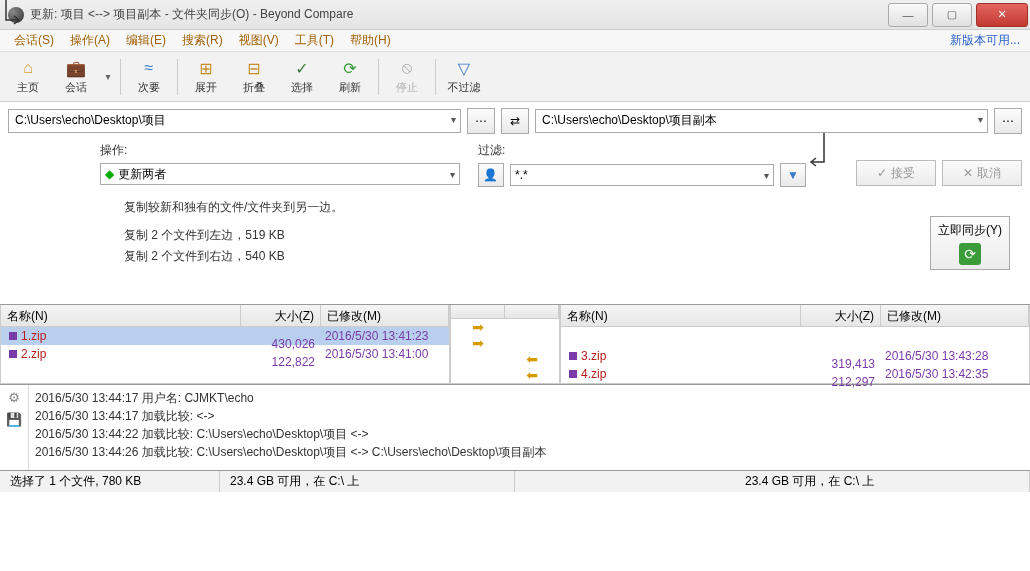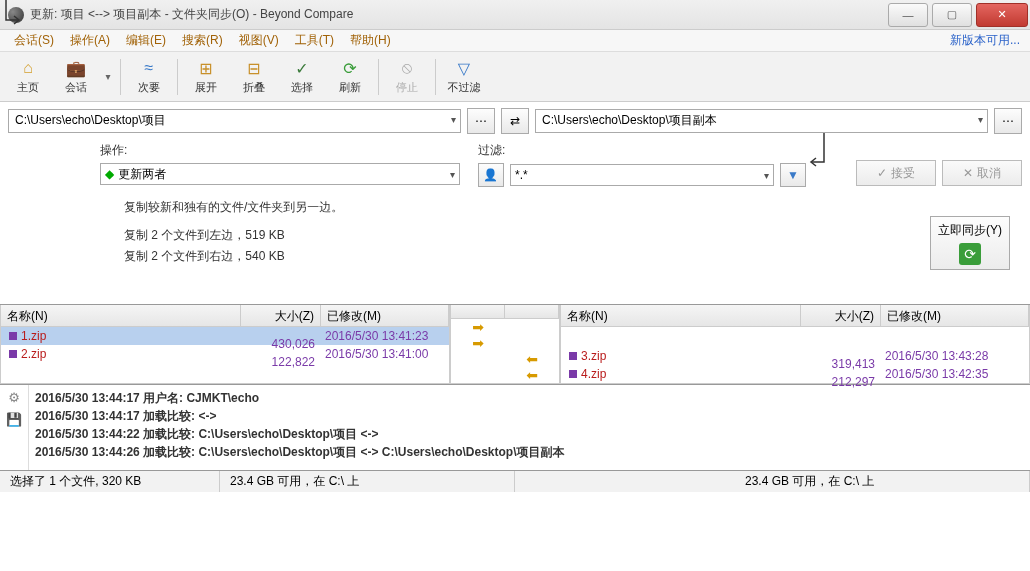--- a/index.html
+++ b/index.html
@@ -71,7 +71,7 @@
     .logpanel { border-top: 1px solid #999; height: 86px; display: flex; }
     .logicons { width: 28px; display: flex; flex-direction: column; align-items: center; padding-top: 4px; gap: 6px; }
     .logicons .li { width: 16px; height: 16px; display:flex; align-items:center; justify-content:center; font-size:13px; }
-    .logtext { flex: 1; padding: 4px 6px; line-height: 1.5; color: #333; overflow: hidden; border-left: 1px solid #ddd; font-weight: bold; }
+    .logtext { flex: 1; padding: 4px 6px; line-height: 1.5; color: #333; overflow: hidden; border-left: 1px solid #ddd; }
 
     .statusbar { height: 22px; border-top: 1px solid #999; display: flex; align-items: center; background: #f2f2f2; font-size: 12px; }
     .statusbar .cell { padding: 0 10px; border-right: 1px solid #ccc; height: 100%; display: flex; align-items: center; }

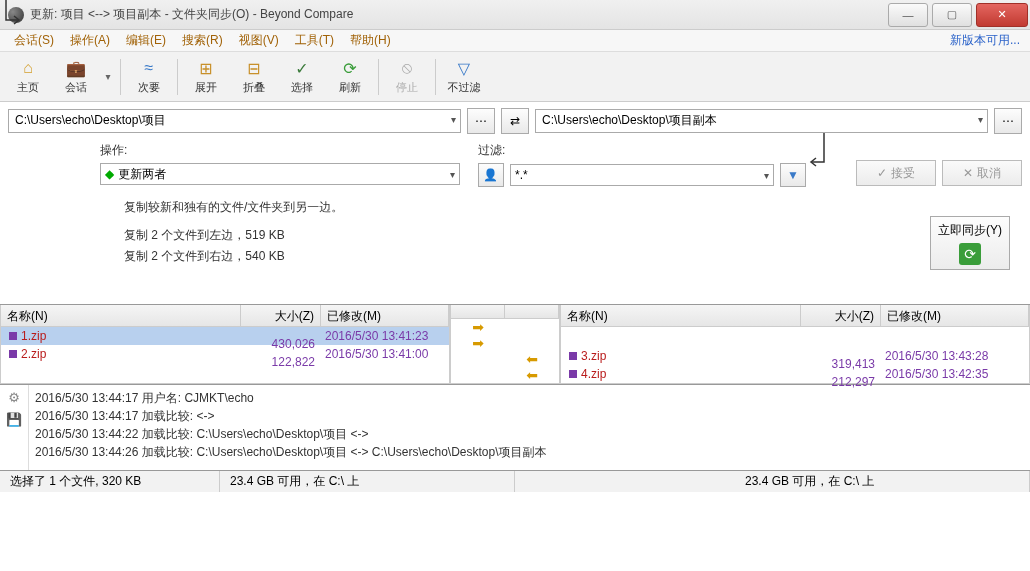--- a/index.html
+++ b/index.html
@@ -318,7 +318,7 @@
 </div>
 
 <div class="statusbar">
-  <div class="cell first">选择了 1 个文件, 320 KB</div>
+  <div class="cell first">选择了 1 个文件, 780 KB</div>
   <div class="cell wide">23.4 GB 可用，在 C:\ 上</div>
   <div class="cell wide" style="text-align:right; justify-content:flex-start; padding-left:230px">23.4 GB 可用，在 C:\ 上</div>
 </div>

